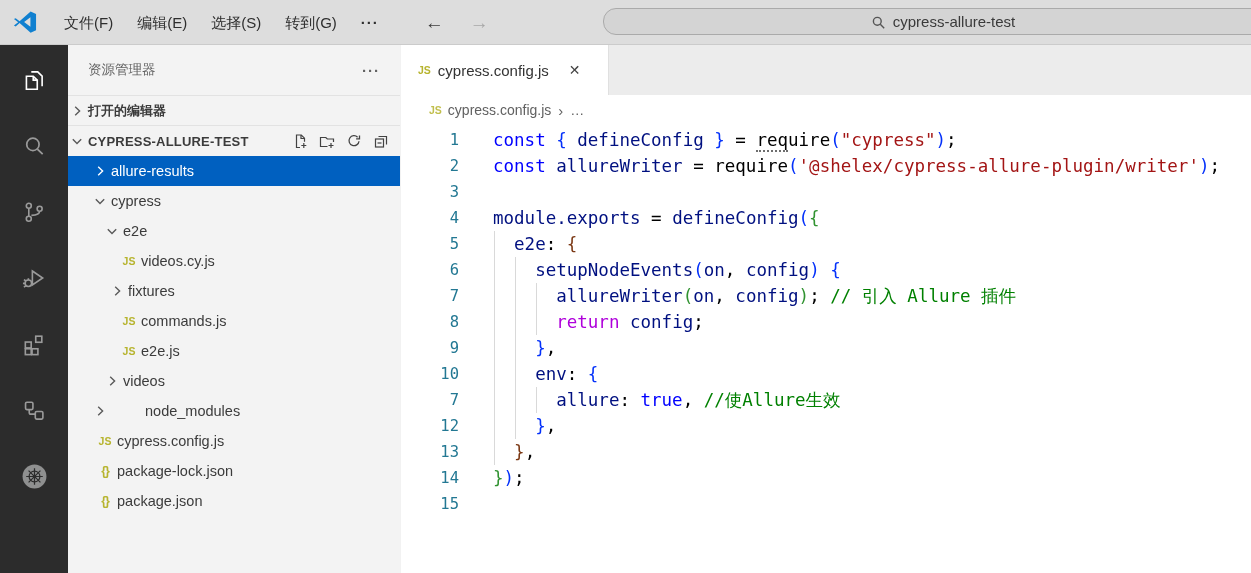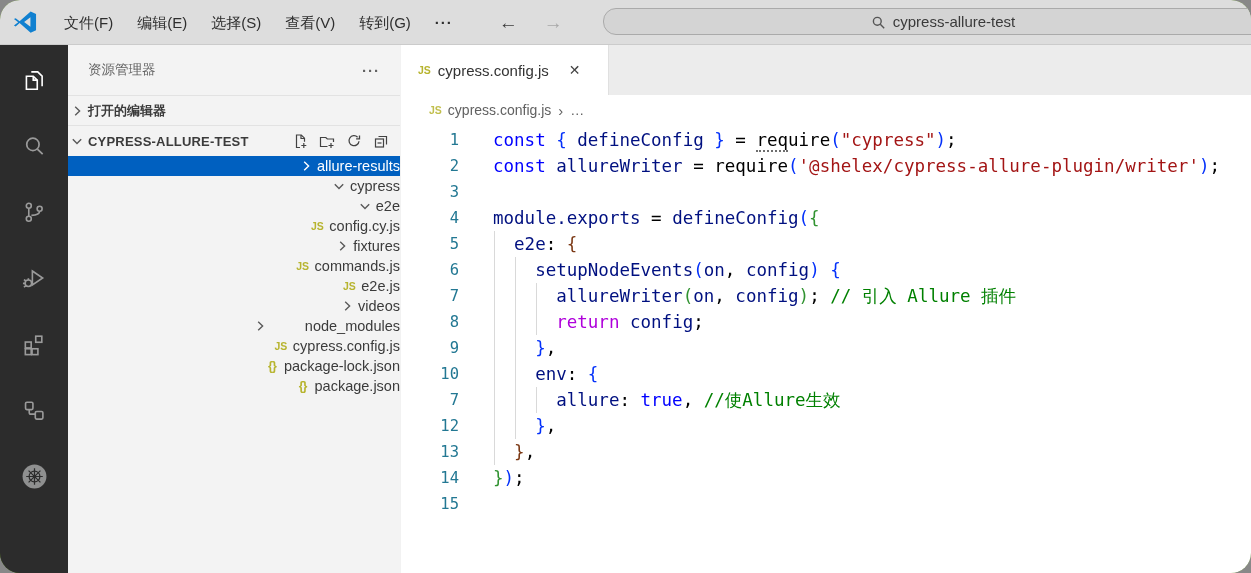--- a/index.html
+++ b/index.html
@@ -4,7 +4,7 @@
 <style>
   * { margin:0; padding:0; box-sizing:border-box; }
   body { background:#888; font-family:"Liberation Sans", sans-serif; }
-  .app { position:relative; width:1251px; height:573px; background:#4d7c0f; overflow:hidden;border-radius:20px; }
+  .app { position:relative; width:1251px; height:573px; background:#4d7c0f; overflow:hidden; }
 
   
   .titlebar { position:absolute; left:0; top:0; width:1251px; height:45px; background:#dddddd;

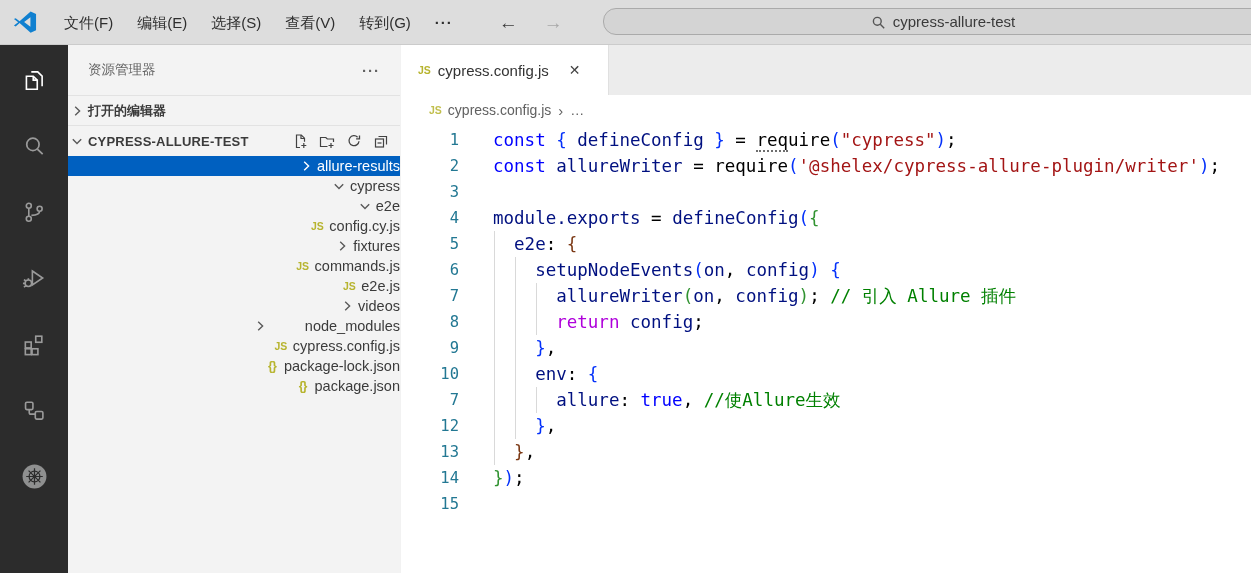--- a/index.html
+++ b/index.html
@@ -98,7 +98,6 @@
         <span class="menu-item">文件(F)</span>
         <span class="menu-item">编辑(E)</span>
         <span class="menu-item">选择(S)</span>
-        <span class="menu-item">查看(V)</span>
         <span class="menu-item">转到(G)</span>
       </div>
     <span class="menu-more">···</span>

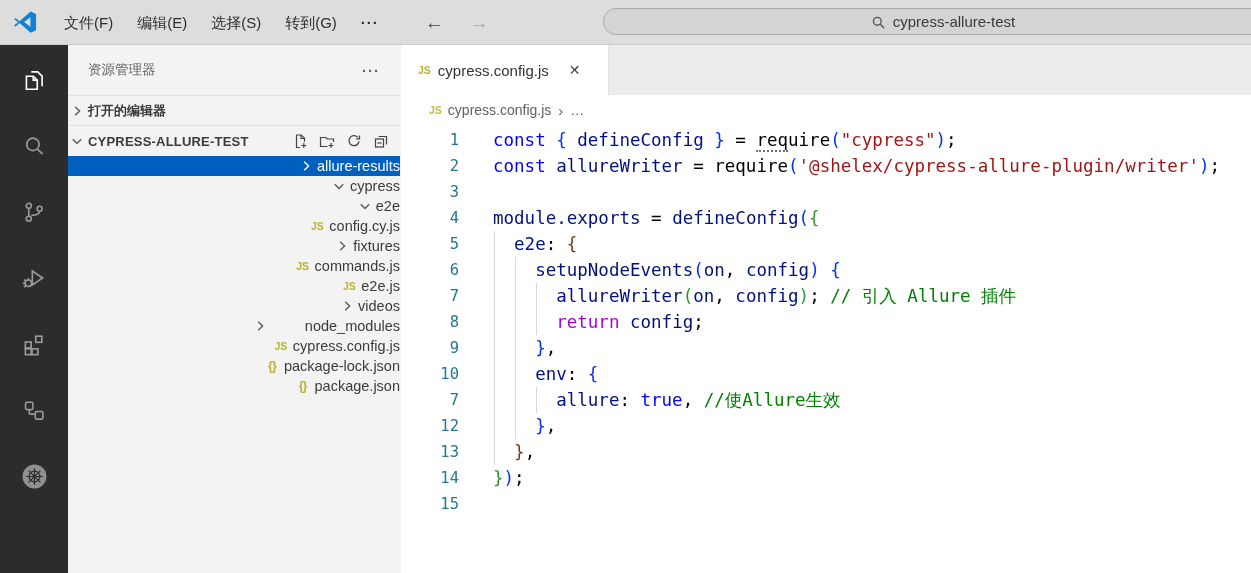--- a/index.html
+++ b/index.html
@@ -41,7 +41,7 @@
   .sb-section.proj .sec-label { letter-spacing:0.2px; }
   .sec-actions { margin-left:auto; margin-right:10px; display:flex; gap:9px; }
   .sec-actions .action { width:18px; height:18px; display:inline-flex; align-items:center; justify-content:center; color:#424242; }
-  .tree-row { height:20px; display:flex; align-items:center; color:#3b3b3b; font-size:14.5px; cursor:default;justify-content:flex-end; }
+  .tree-row { height:30px; display:flex; align-items:center; color:#3b3b3b; font-size:14.5px; cursor:default; }
   .tree-row .chev { color:#5a5a5a; }
   .tree-row.selected { background:#0060c0; color:#ffffff; }
   .tree-row.selected .chev { color:#ffffff; }

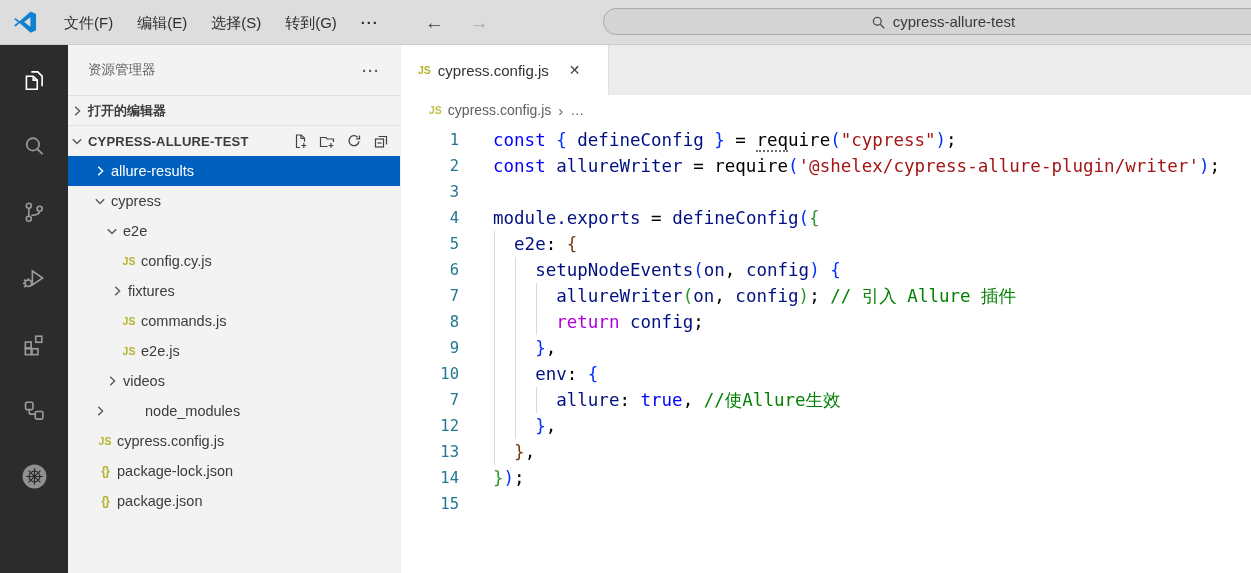--- a/index.html
+++ b/index.html
@@ -271,7 +271,7 @@
         </div>
         <div class="tree-row" style="padding-left: 51px;">
           <span class="badge js">JS</span>
-          <span class="tree-label">config.cy.js</span>
+          <span class="tree-label">videos.cy.js</span>
         </div>
         <div class="tree-row" style="padding-left: 40px;">
           <span class="chev">

